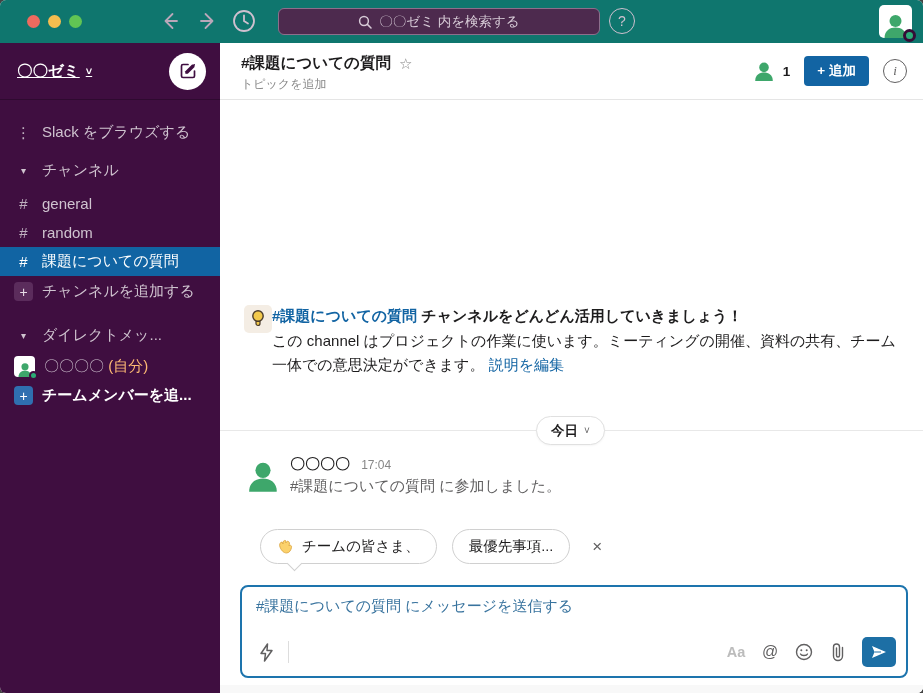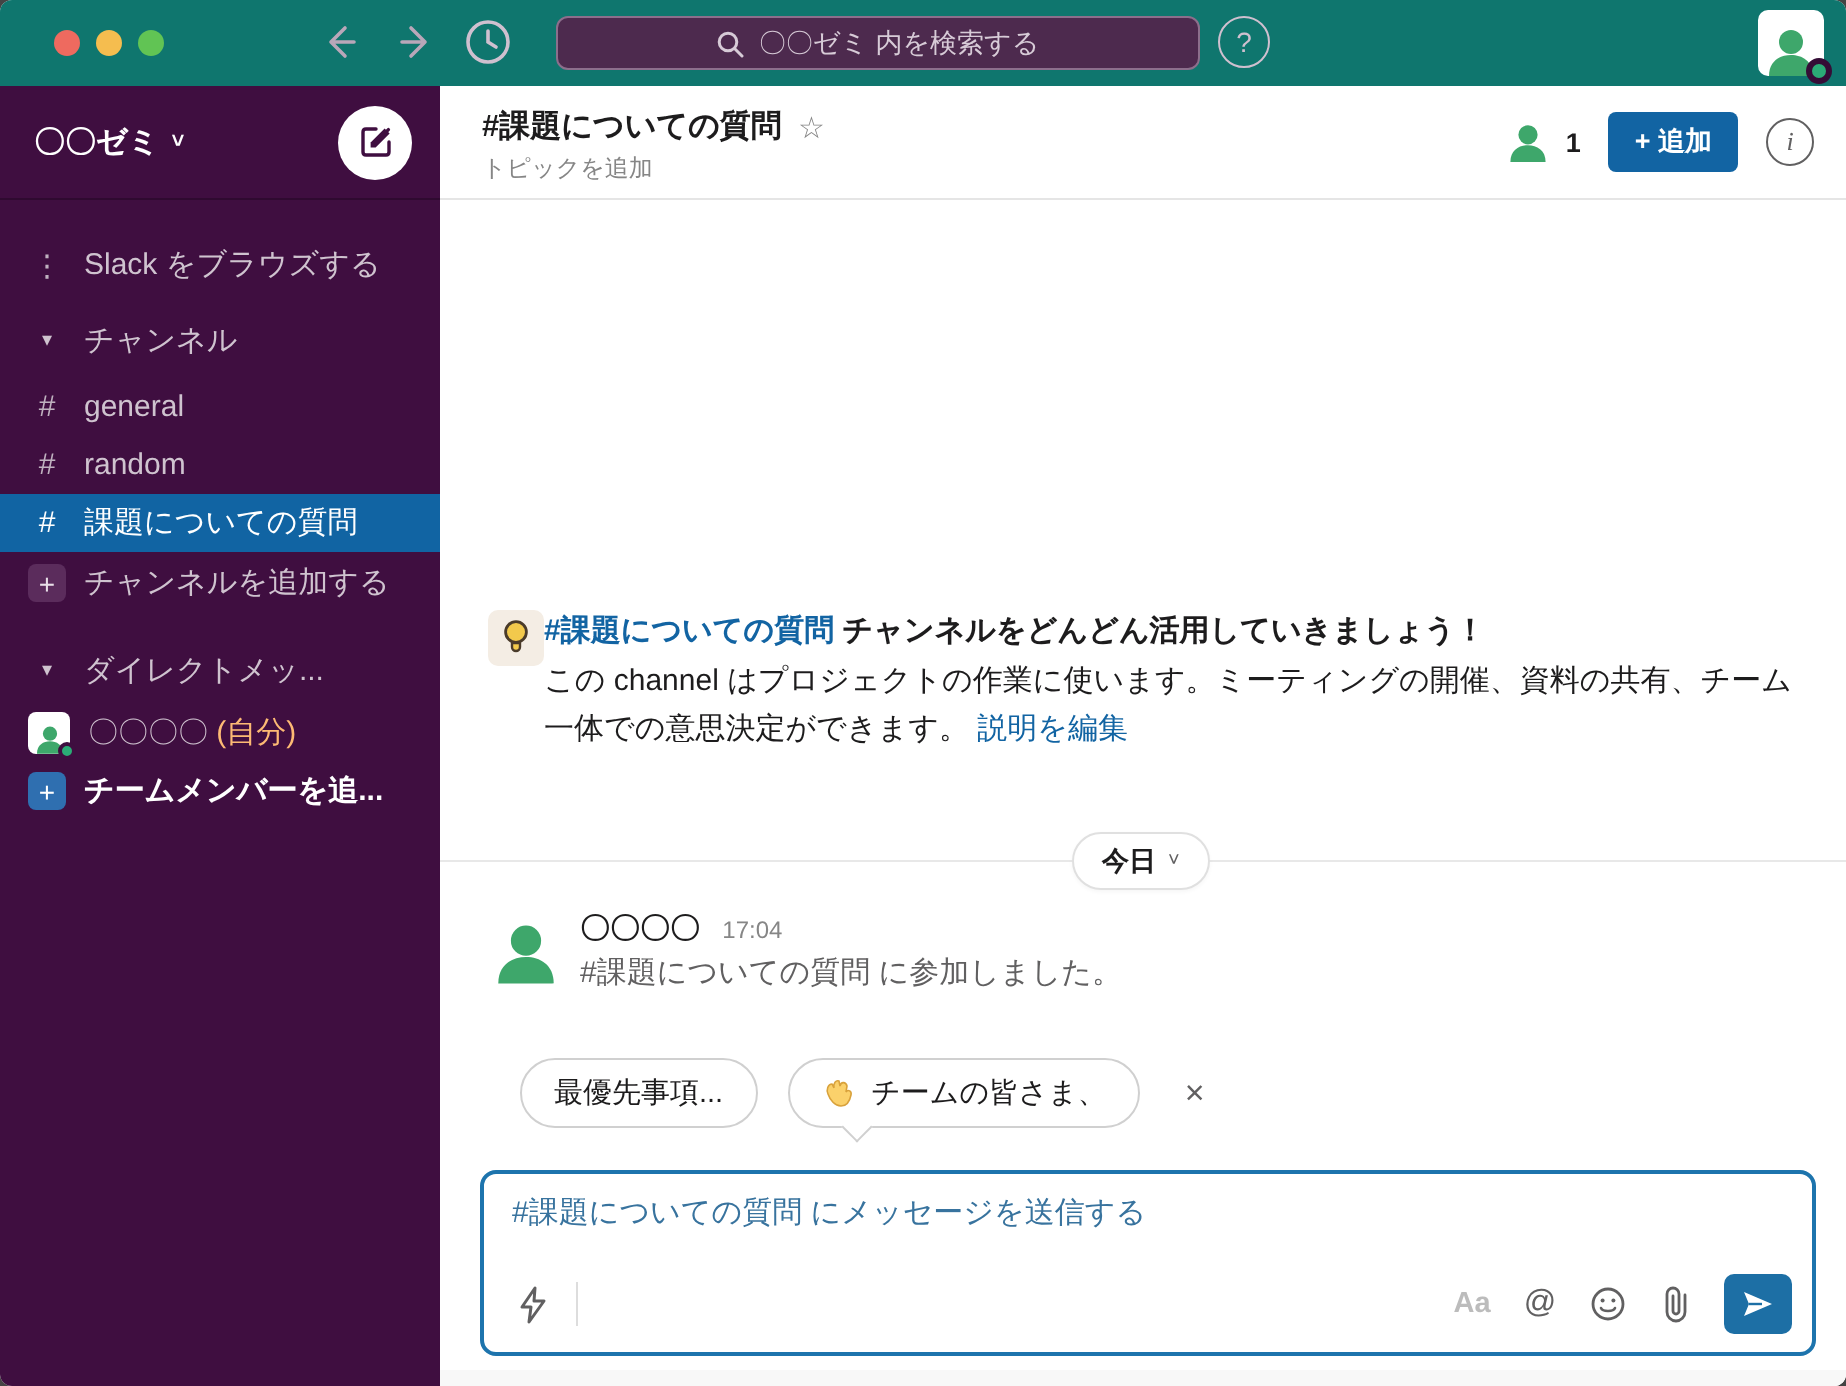--- a/index.html
+++ b/index.html
@@ -27,7 +27,7 @@
   
   .sidebar { position:absolute; left:0; top:43px; width:220px; height:650px; background:#3f0e40; color:#cfc3cf; }
   .ws-row { height:57px; border-bottom:1px solid #2f0a30; display:flex; align-items:center; padding:0 14px 0 17px; }
-  .ws-name { color:#fff; font-weight:bold; font-size:15.5px; display:flex; align-items:center; gap:6px; cursor:pointer; }
+  .ws-name { color:#fff; font-weight:bold; font-size:15.5px; display:flex; align-items:center; gap:6px; cursor:pointer;text-decoration:underline; }
   .ws-chev { font-size:11px; color:#fff; }
   .compose { margin-left:auto; width:37px; height:37px; background:#fff; border-radius:50%;
              display:flex; align-items:center; justify-content:center; cursor:pointer; }

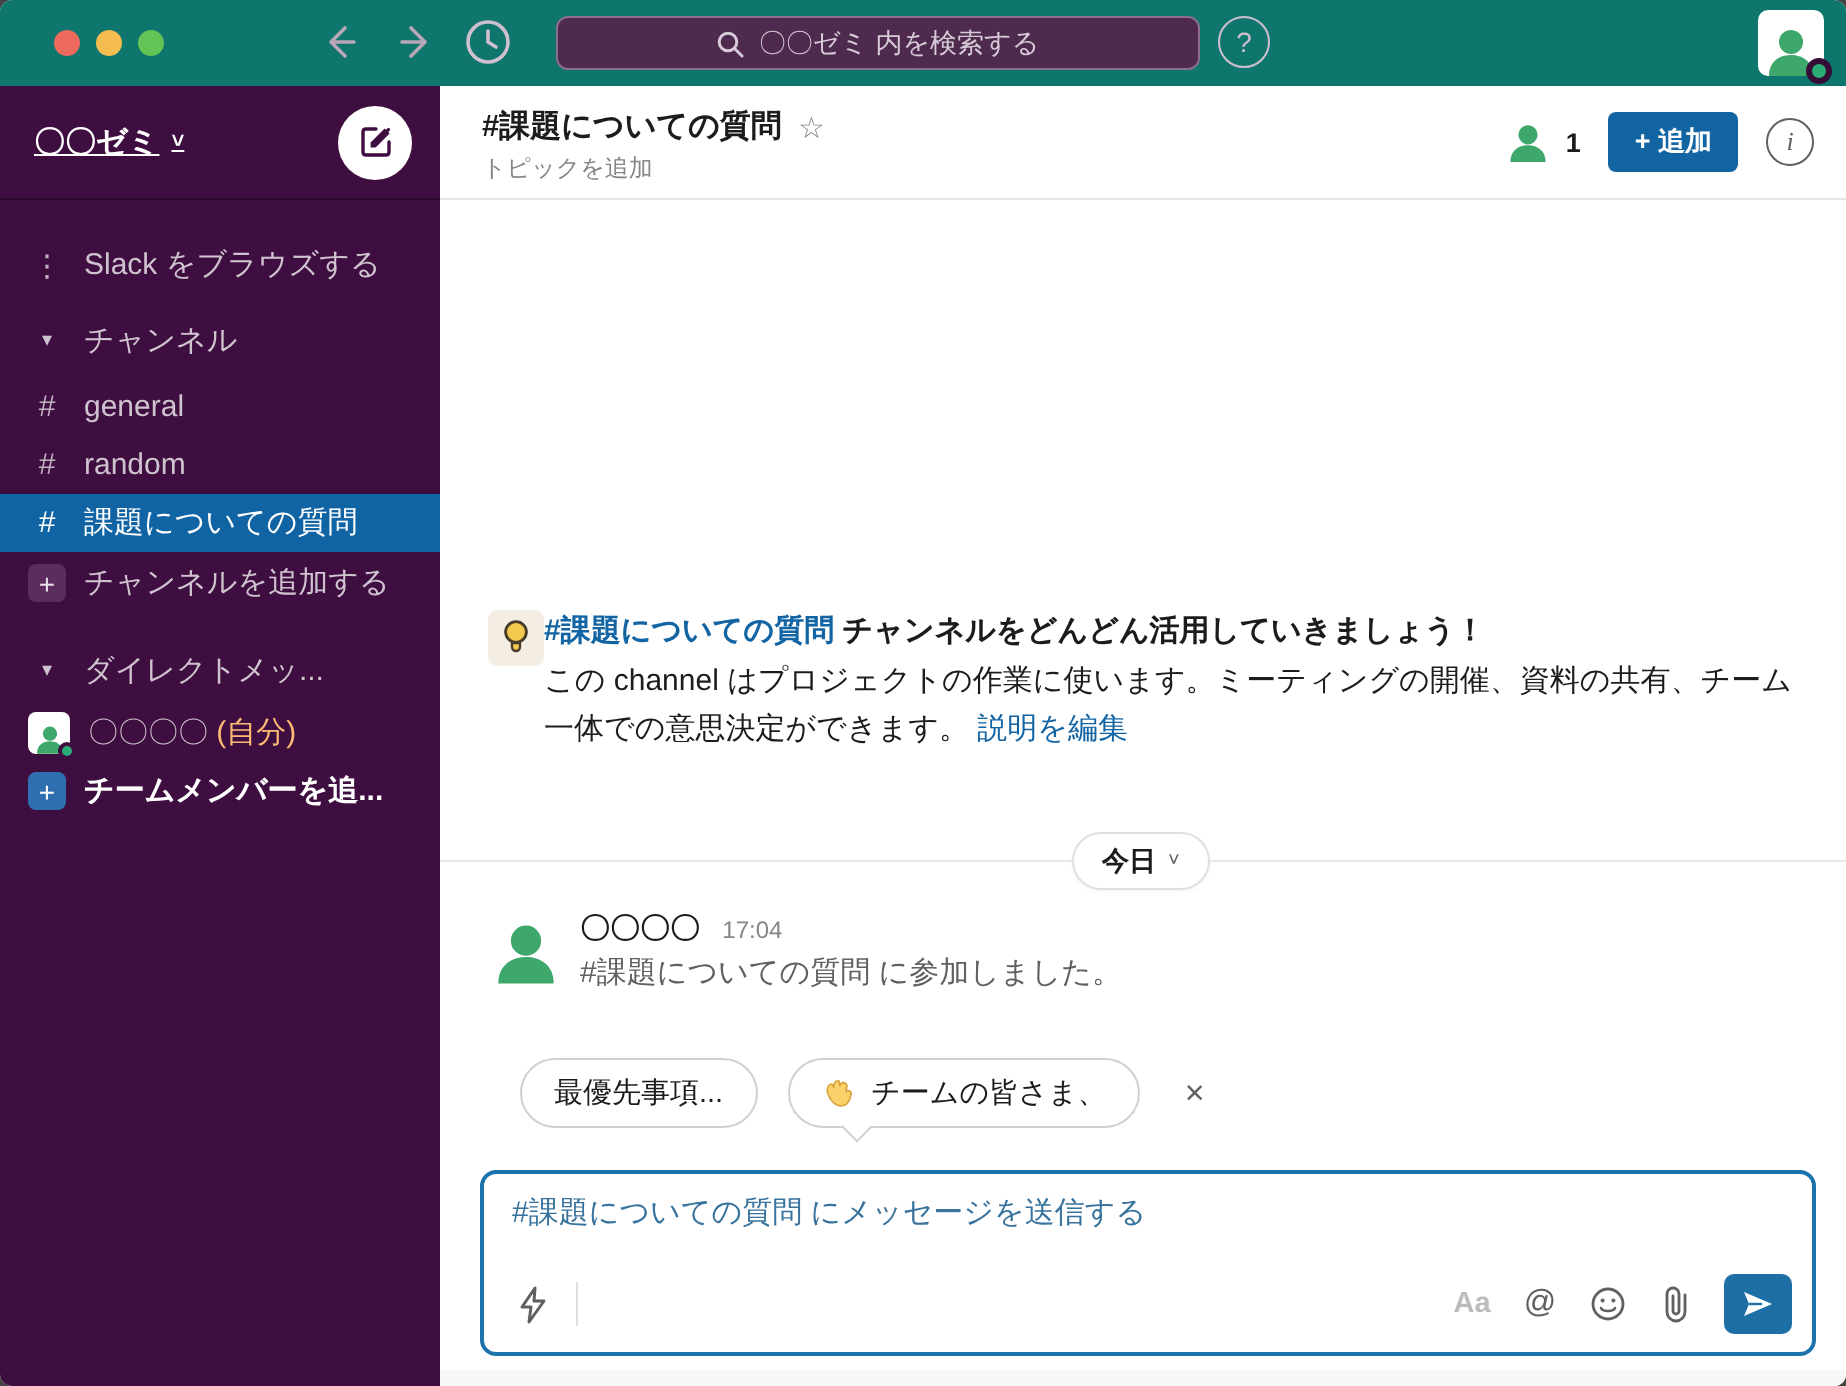--- a/index.html
+++ b/index.html
@@ -289,14 +289,14 @@
 
     <div class="chips">
       <div class="chip">
-        <span>最優先事項...</span>
-      </div>
-      <div class="chip">
         <svg width="17" height="17" viewBox="0 0 17 17">
           <path d="M3 9 C2 7 3 4 5 4 L6 6 C5.5 3.5 7 2 8.5 2.5 L9 5 C9.5 2.5 12 3 12.5 5 L12 8 C13 6.5 15 7.5 14.5 9.5 C14 12 12.5 15 9.5 15 C6.5 15 4 12 3 9 Z" fill="#fbd16b" stroke="#d9a23c" stroke-width="0.8"></path>
         </svg>
         <span>チームの皆さま、</span>
         <span class="chip-tail"></span>
+      </div>
+      <div class="chip">
+        <span>最優先事項...</span>
       </div>
       <div class="chips-close">
         <span>×</span>

